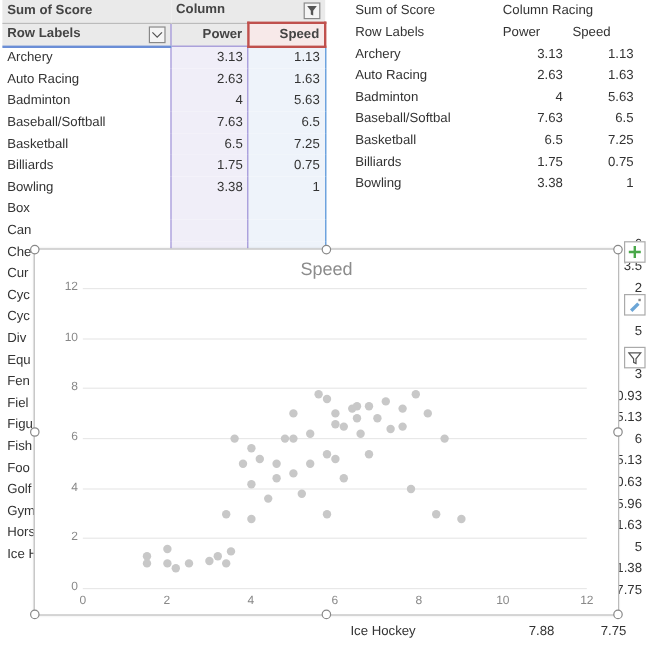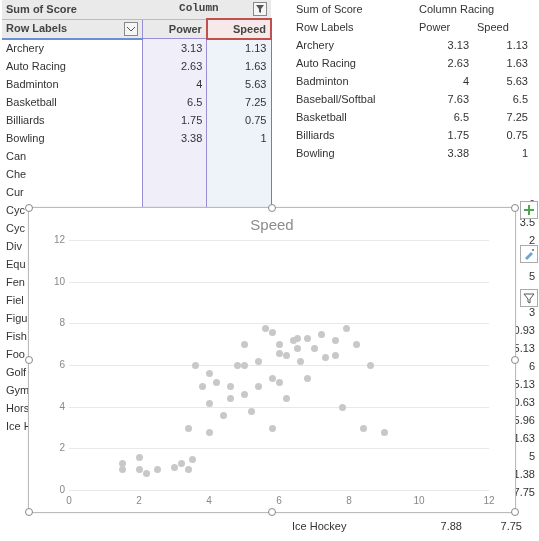--- a/index.html
+++ b/index.html
@@ -187,7 +187,7 @@
       <tbody>
           <tr>
         <th class="hdr1 col-label">Sum of Score</th>
-        <th class="hdr1" colspan="2" style="text-align:center;font-family:Liberation Mono, monospace;">
+        <th class="hdr1" colspan="2" style="text-align:left;">
           <span>Column</span>
           <span class="fbtn">
             <svg width="10" height="10">

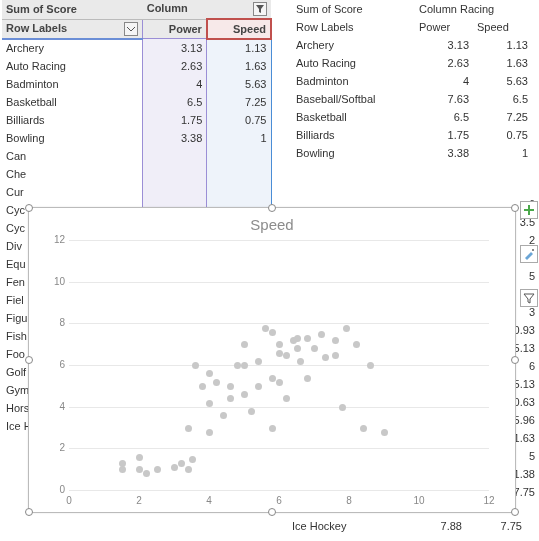--- a/index.html
+++ b/index.html
@@ -224,6 +224,11 @@
             <td class="col-label">Badminton</td>
             <td class="col-power">4</td>
             <td class="col-speed">5.63</td>
+          </tr>
+          <tr>
+            <td class="col-label">Baseball/Softball</td>
+            <td class="col-power">7.63</td>
+            <td class="col-speed">6.5</td>
           </tr>
           <tr>
             <td class="col-label">Basketball</td>

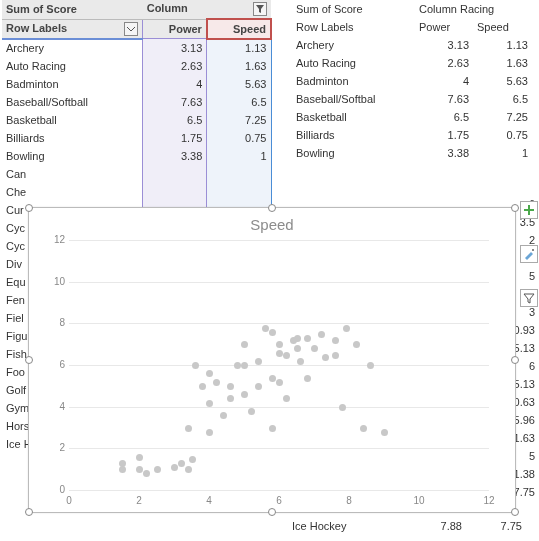--- a/index.html
+++ b/index.html
@@ -247,6 +247,11 @@
           </tr>
         </tbody>
       <tbody id="left-partial">
+          <tr>
+            <td class="col-label">Box</td>
+            <td class="col-power"></td>
+            <td class="col-speed"></td>
+          </tr>
           <tr>
             <td class="col-label">Can</td>
             <td class="col-power"></td>

